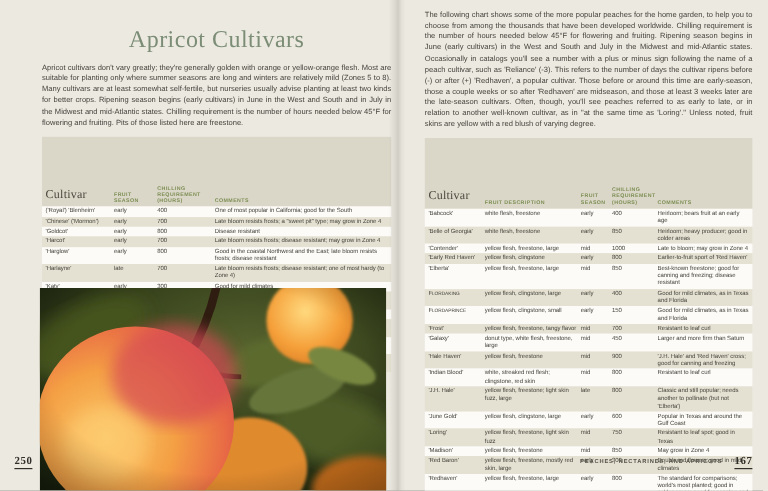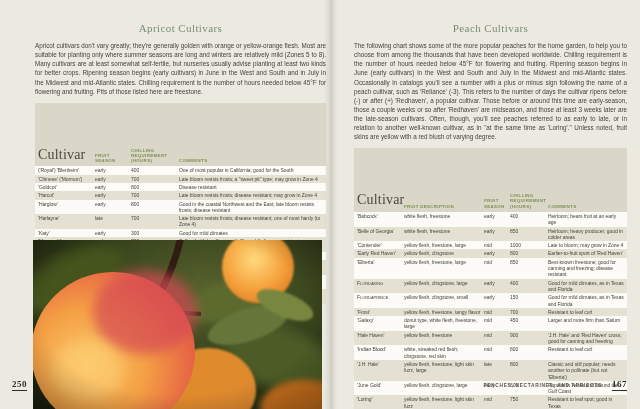--- a/index.html
+++ b/index.html
@@ -9,7 +9,7 @@
   .page.left{width:332px;padding:8px 6px 0 35px;}
   .page.right{width:308px;padding:8px 13px 0 22px;}
   h1.title{font-family:"Liberation Serif",serif;font-weight:400;color:#7C8D76;
-    font-size:11px;text-align:center;margin:14px 0 7px 0;letter-spacing:.4px;}
+    font-size:20px;text-align:center;margin:14px 0 7px 0;letter-spacing:.4px;}
   p.intro{font-size:6.3px;line-height:1.45;text-align:justify;margin:0 0 7px 0;color:#45443c;}
   
   .tbl{width:100%;font-size:5px;letter-spacing:-.05px;color:#46453d;}

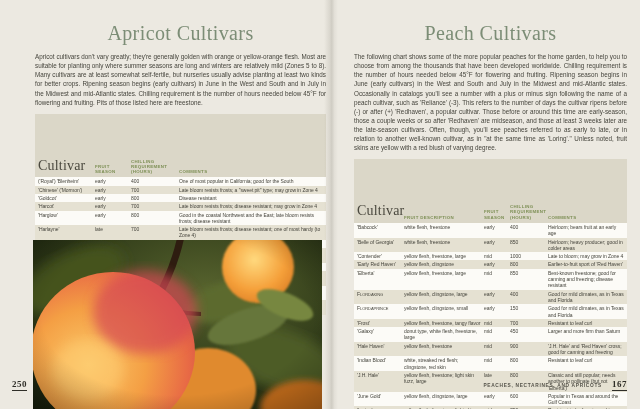--- a/index.html
+++ b/index.html
@@ -194,7 +194,6 @@
   </section>
 
   <section class="page right">
-    <h1 class="title">Peach Cultivars</h1>
     <p class="intro">The following chart shows some of the more popular peaches for the home garden, to help you to choose from among the thousands that have been developed worldwide. Chilling requirement is the number of hours needed below 45°F for flowering and fruiting. Ripening season begins in June (early cultivars) in the West and South and July in the Midwest and mid-Atlantic states. Occasionally in catalogs you'll see a number with a plus or minus sign following the name of a peach cultivar, such as 'Reliance' (-3). This refers to the number of days the cultivar ripens before (-) or after (+) 'Redhaven', a popular cultivar. Those before or around this time are early-season, those a couple weeks or so after 'Redhaven' are midseason, and those at least 3 weeks later are the late-season cultivars. Often, though, you'll see peaches referred to as early to late, or in relation to another well-known cultivar, as in "at the same time as 'Loring'." Unless noted, fruit skins are yellow with a red blush of varying degree.</p>
 
     <div class="tbl peach">

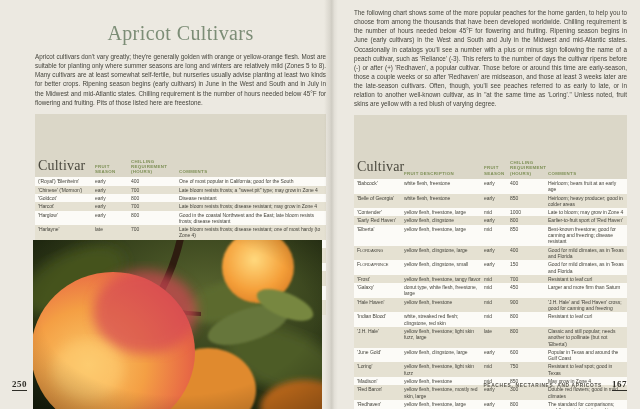--- a/index.html
+++ b/index.html
@@ -18,7 +18,7 @@
   .thead{background:#DBD7C8;align-items:flex-end;padding:3px 0 2px 0;}
   .th{font-weight:bold;color:#7d8f55;font-size:4.4px;letter-spacing:.35px;line-height:1.2;}
   .th-cultivar{font-family:"Liberation Serif",serif;font-weight:400;color:#4a483e;
-    font-size:14px;letter-spacing:.2px;margin-top:39px;}
+    font-size:10px;letter-spacing:.2px;margin-top:39px;}
   .tbody .tr:nth-child(odd){background:#FCFBF7;}
   .tbody .tr:nth-child(even){background:#E5E1D2;}
   .td:first-child{padding-left:3px;}

